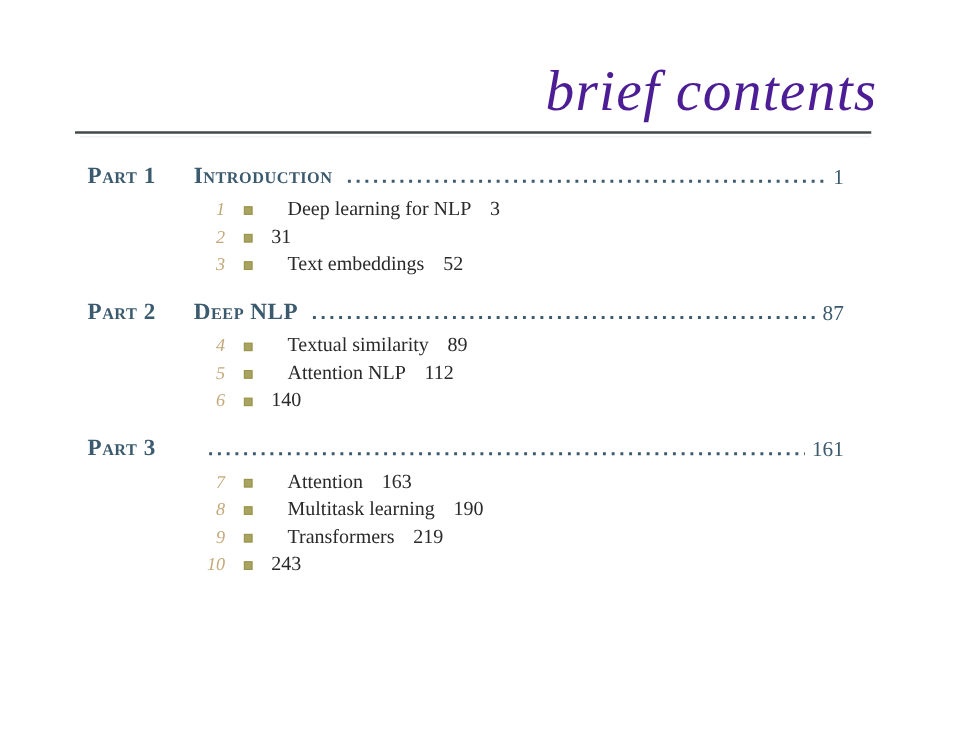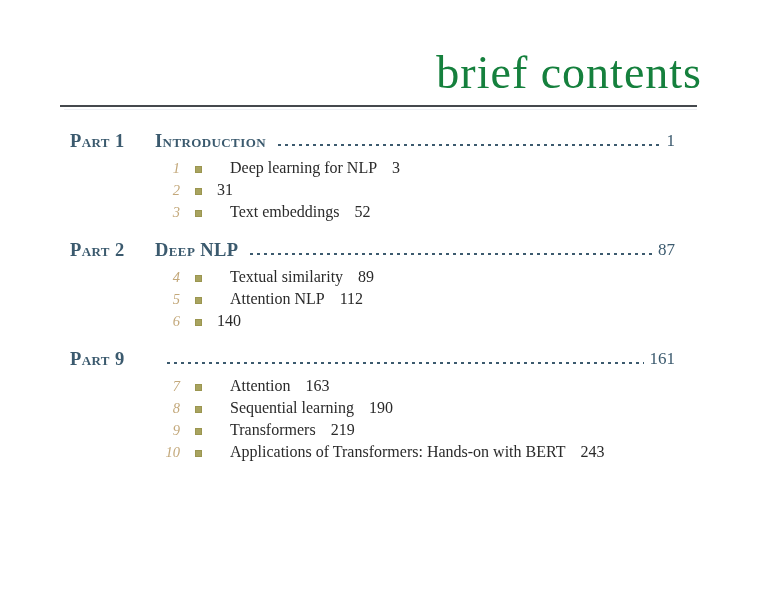--- a/index.html
+++ b/index.html
@@ -18,10 +18,11 @@
     margin-top: 50px;
     padding-right: 66px;
     text-align: right;
+    font-style: italic;
     font-size: 46px;
     line-height: 1.0;
     letter-spacing: 1px;
-    color: #15803d;
+    color: #4c1d95;
   }
   .title-rule {
     margin: 9px 71px 0 60px;

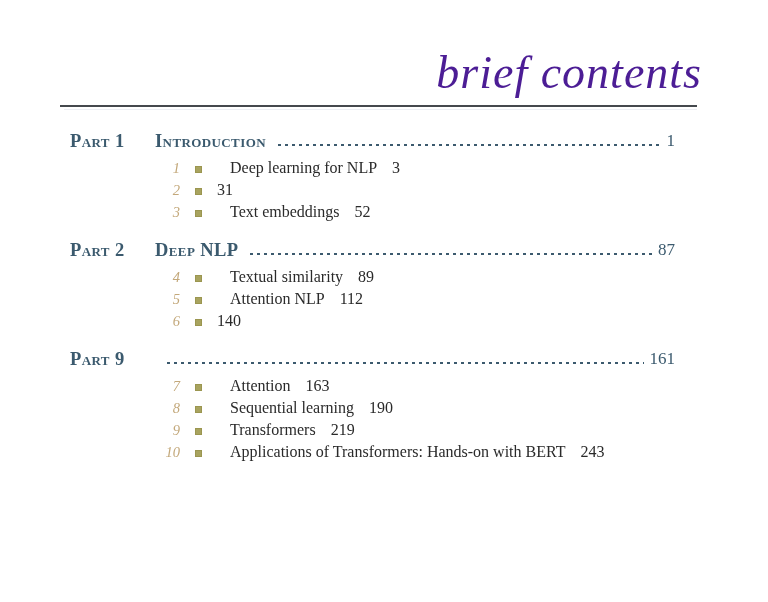--- a/index.html
+++ b/index.html
@@ -39,7 +39,7 @@
   }
   .part-heading {
     display: flex;
-    align-items: center;
+    align-items: flex-end;
     height: 22px;
     font-variant: small-caps;
     font-weight: bold;

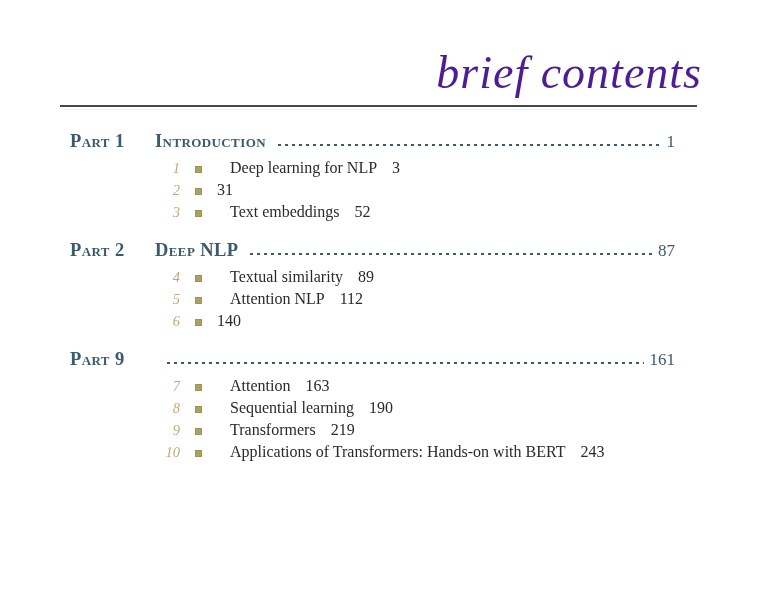--- a/index.html
+++ b/index.html
@@ -170,7 +170,7 @@
 
   <div>
     <div class="part-heading">
-      <span class="part-label">Part 9</span>
+      <span class="part-label">Part 3</span>
       <span class="dot-leader"></span>
       <span class="part-page">161</span>
     </div>

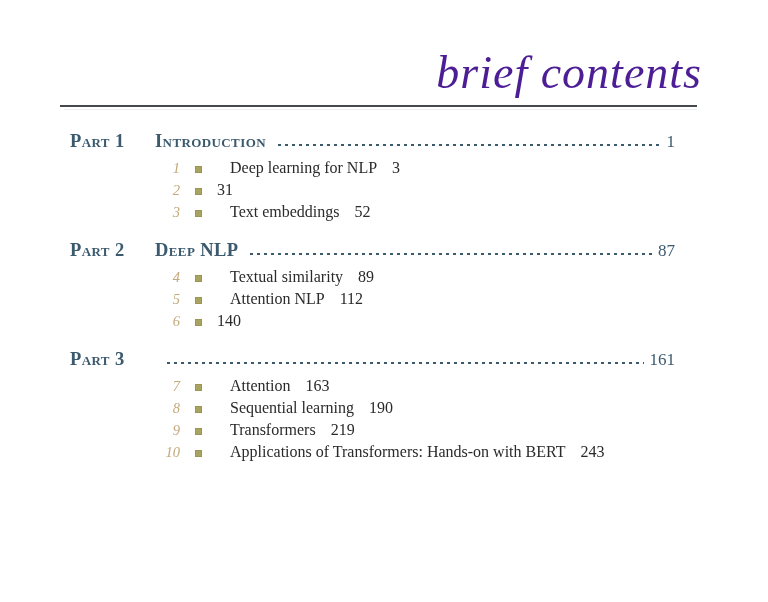--- a/index.html
+++ b/index.html
@@ -184,7 +184,7 @@
       <div class="chapter-row">
         <span class="ch-num">8</span>
         <span class="ch-bullet"></span>
-        <span class="ch-title">Sequential learning</span>
+        <span class="ch-title">Multitask learning</span>
         <span class="ch-page">190</span>
       </div>
       <div class="chapter-row">

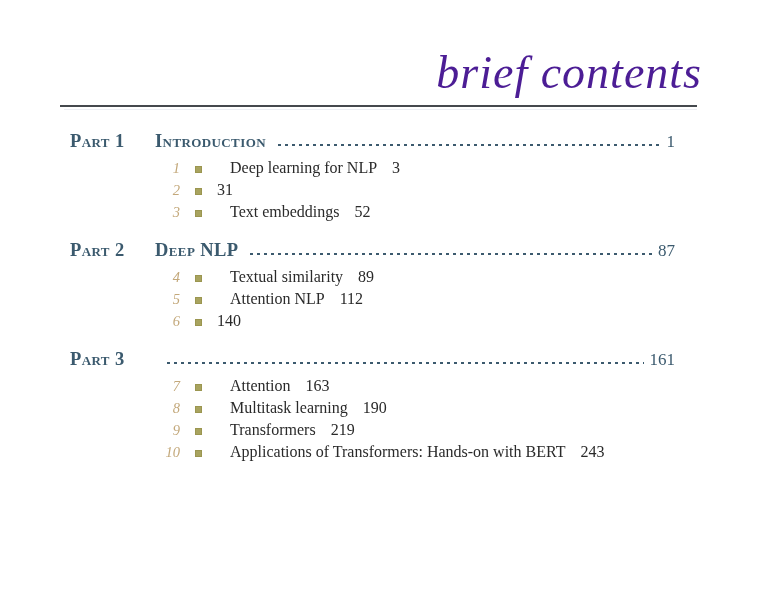--- a/index.html
+++ b/index.html
@@ -196,7 +196,6 @@
       <div class="chapter-row">
         <span class="ch-num">10</span>
         <span class="ch-bullet"></span>
-        <span class="ch-title">Applications of Transformers: Hands-on with BERT</span>
         <span class="ch-page">243</span>
       </div>
     </div>

